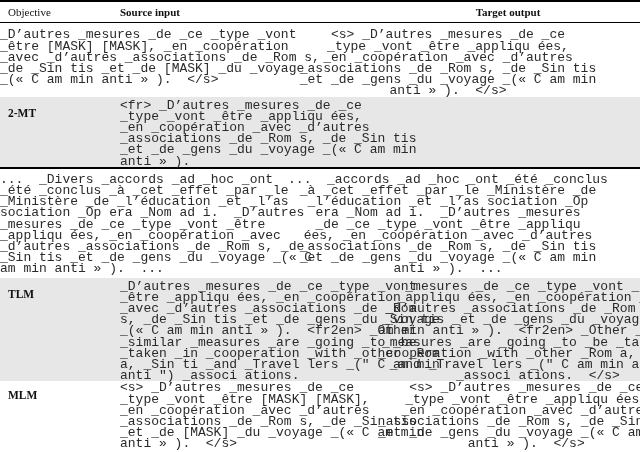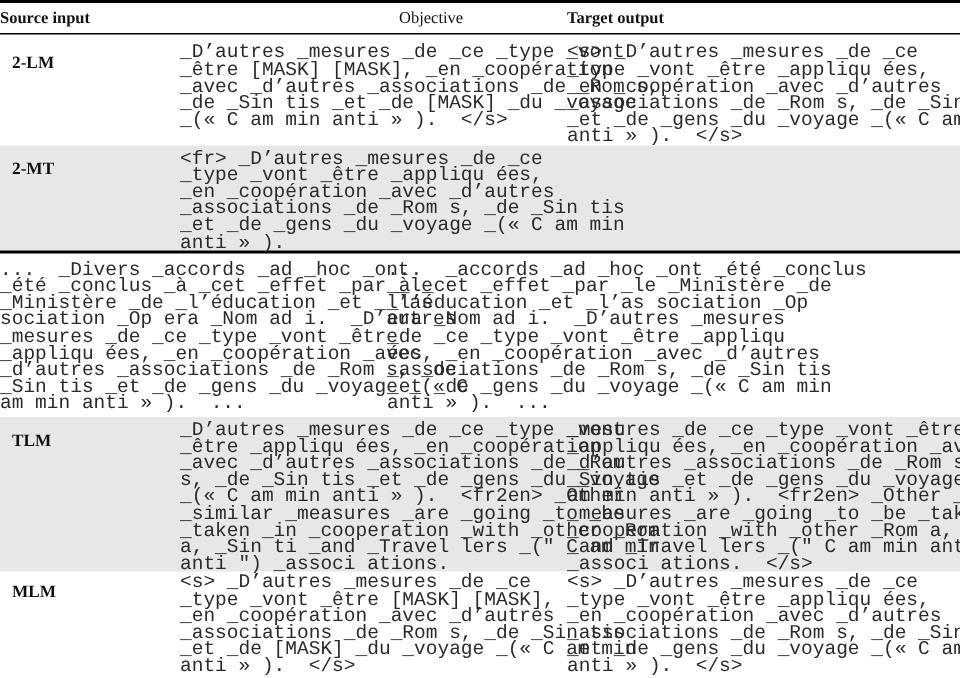--- a/index.html
+++ b/index.html
@@ -84,8 +84,8 @@
   <div class="rule thick"></div>
 
   <div class="row header">
+    <div class="cell obj">Objective</div>
     <div class="cell src">Source input</div>
-    <div class="cell obj">Objective</div>
     <div class="cell tgt">Target output</div>
   </div>
 

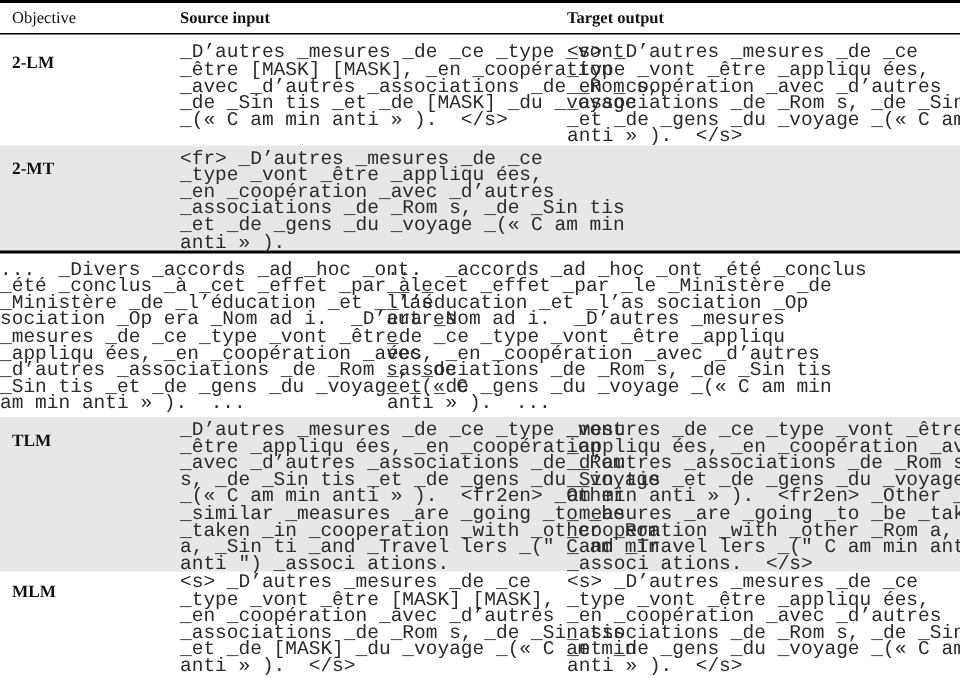--- a/index.html
+++ b/index.html
@@ -44,6 +44,7 @@
   .cell.tgt {
     flex: 1 1 auto;
     padding-right: 2px;
+    text-align: center;
   }
   
   .row.header { padding-top: 4px; padding-bottom: 4px; }

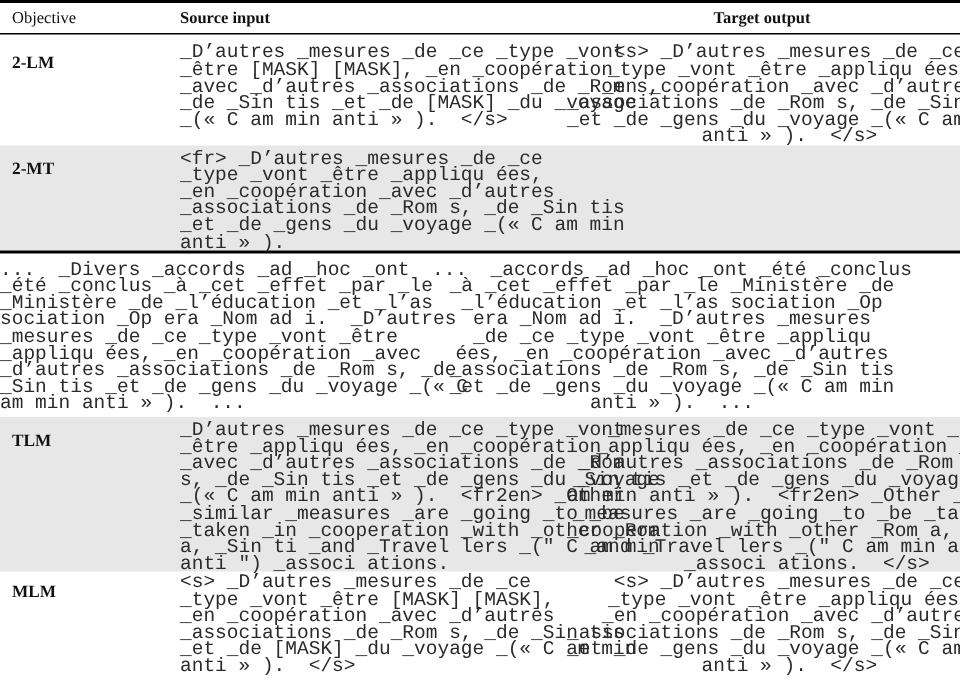--- a/index.html
+++ b/index.html
@@ -93,7 +93,6 @@
   <div class="rule thin"></div>
 
   <div class="row r-2lm">
-    <div class="cell obj obj-label">2-LM</div>
     <div class="cell src mono">_D’autres _mesures _de _ce _type _vont
 _être [MASK] [MASK], _en _coopération
 _avec _d’autres _associations _de _Rom s,

